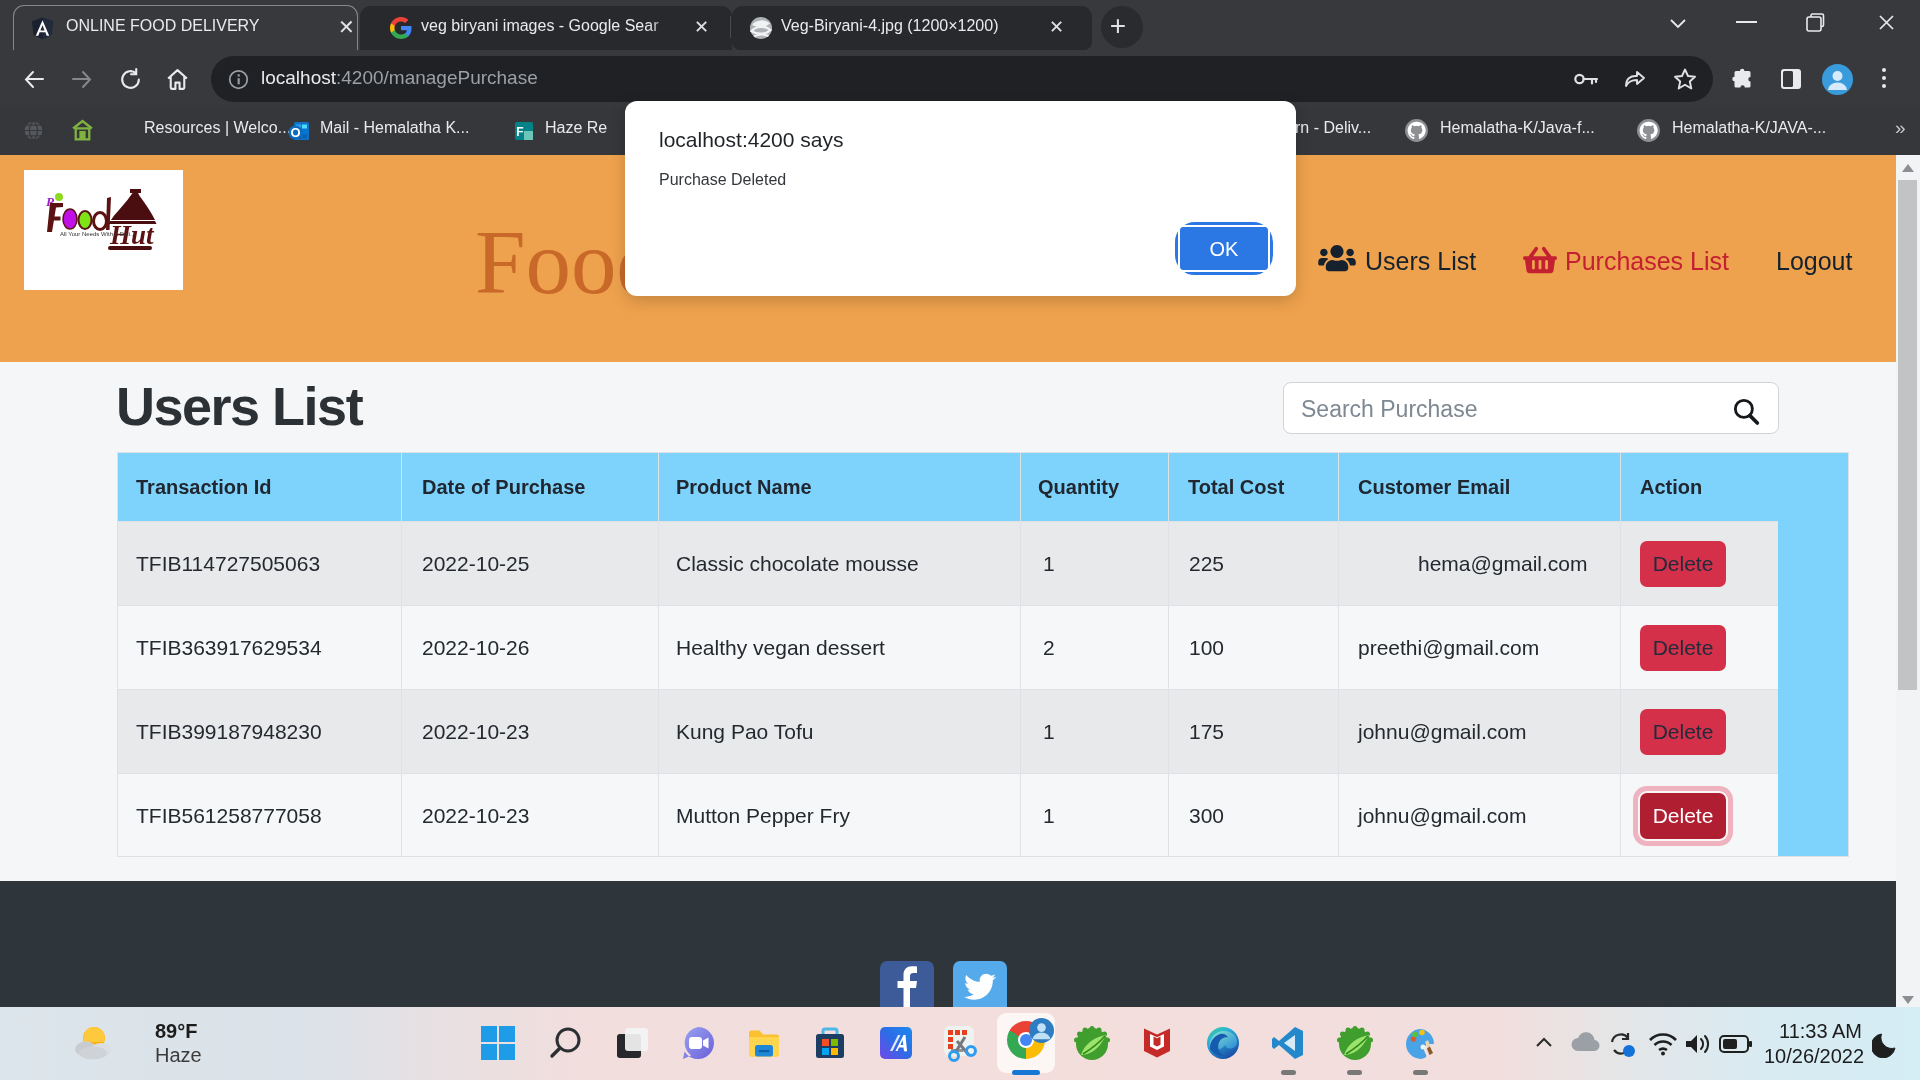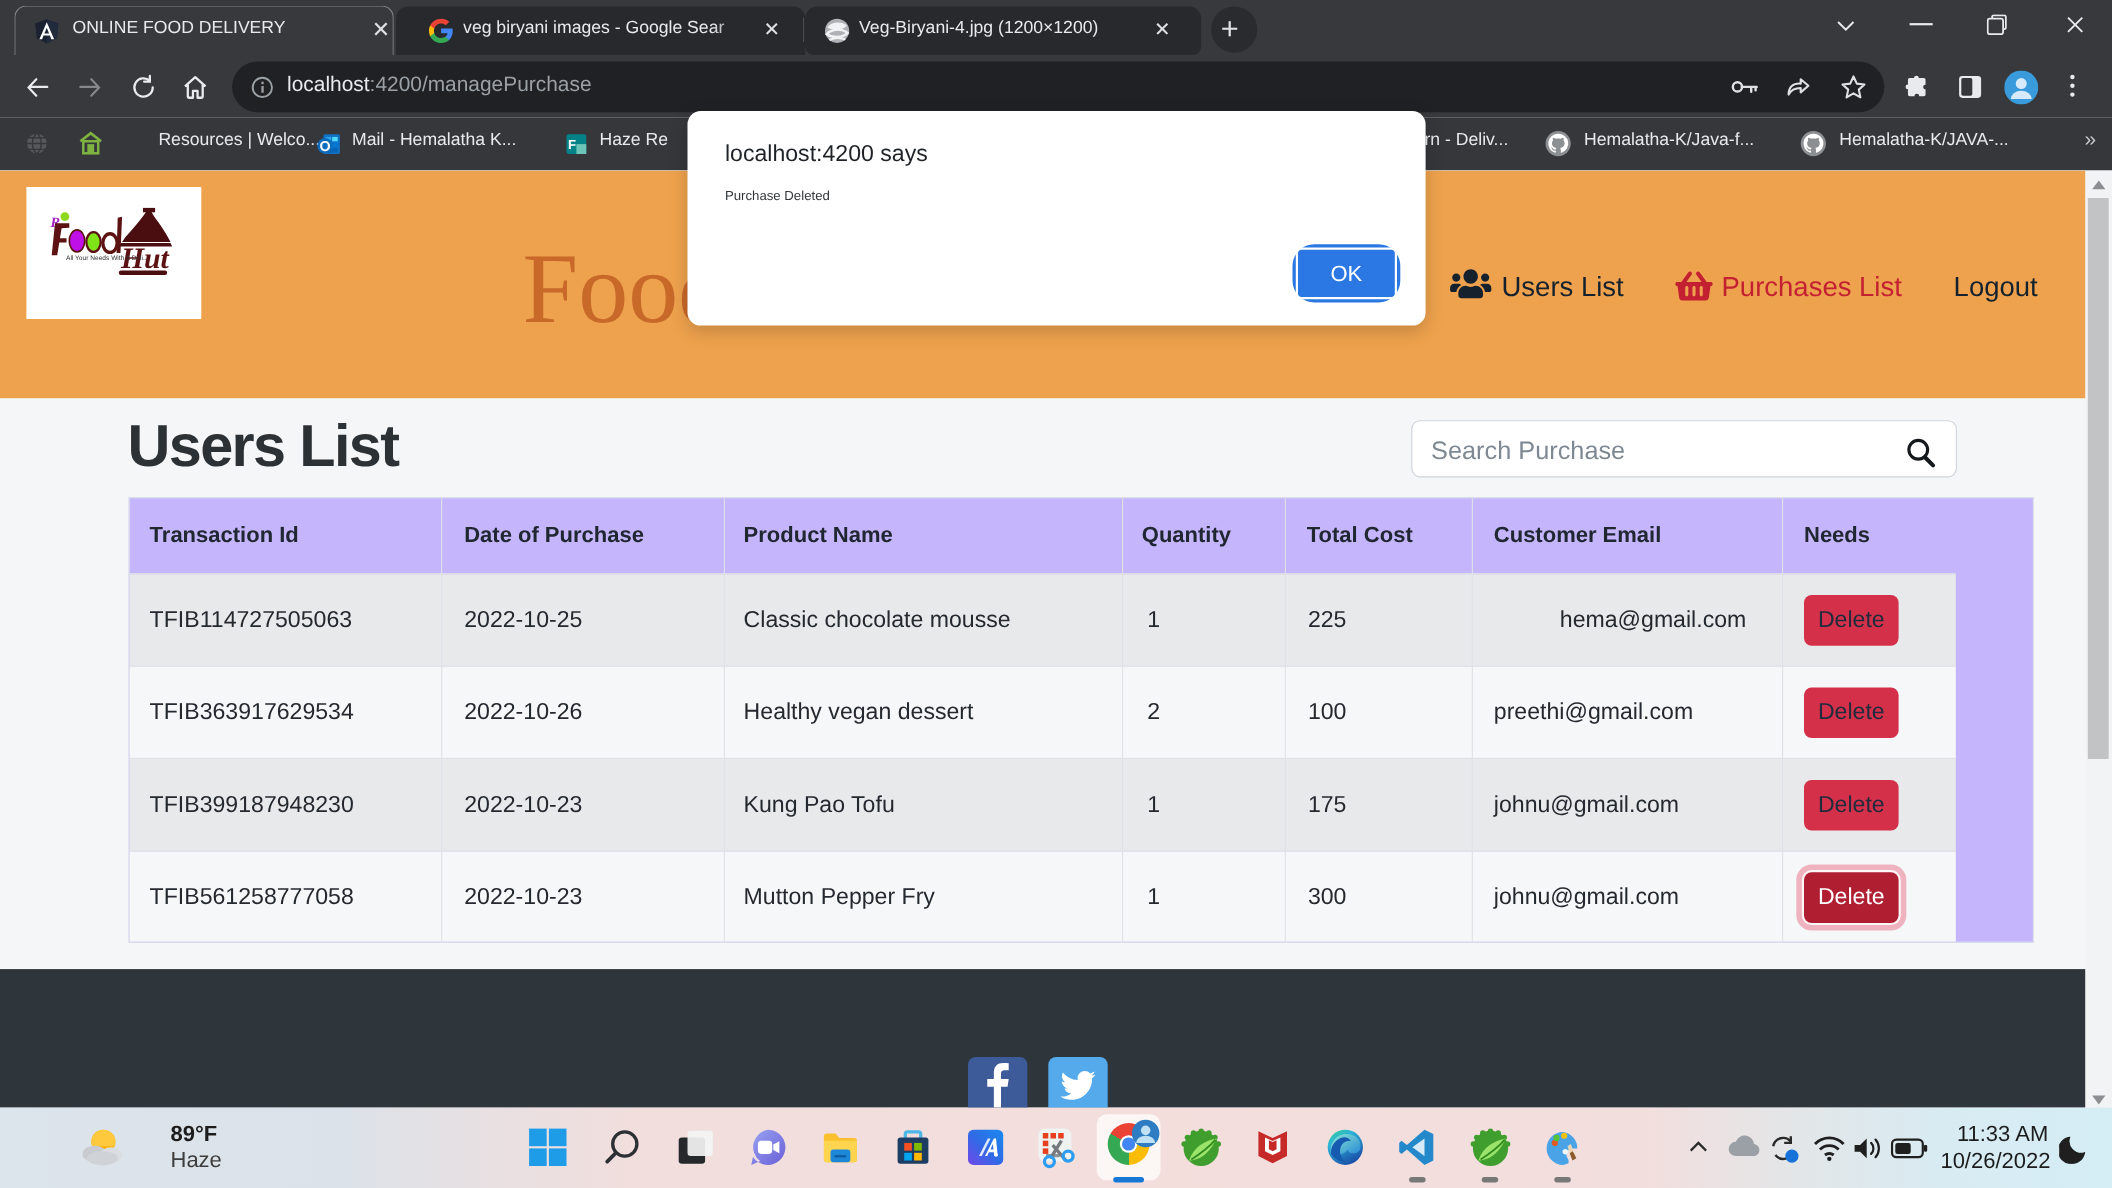--- a/index.html
+++ b/index.html
@@ -47,7 +47,7 @@
   
   #dialog { position:absolute; left:625px; top:101px; width:671px; height:195px; background:#fff; border-radius:12px; box-shadow:0 5px 16px rgba(0,0,0,.18); }
   #dlg-title { position:absolute; left:34px; top:27px; font-size:21px; color:#1f2327; }
-  #dlg-body { position:absolute; left:34px; top:70px; font-size:12px; color:#33373b; }
+  #dlg-body { position:absolute; left:34px; top:70px; font-size:16px; color:#33373b; }
   #okbtn { position:absolute; left:550px; top:121px; width:98px; height:53px; background:#2b78e4; border:3px solid #2b78e4; border-radius:20px; }
   #okbtn .inner { position:absolute; left:0; top:0; width:92px; height:47px; border:2px solid #fff; border-radius:5px; color:#fff; font-size:20px; text-align:center; line-height:45px; }
 

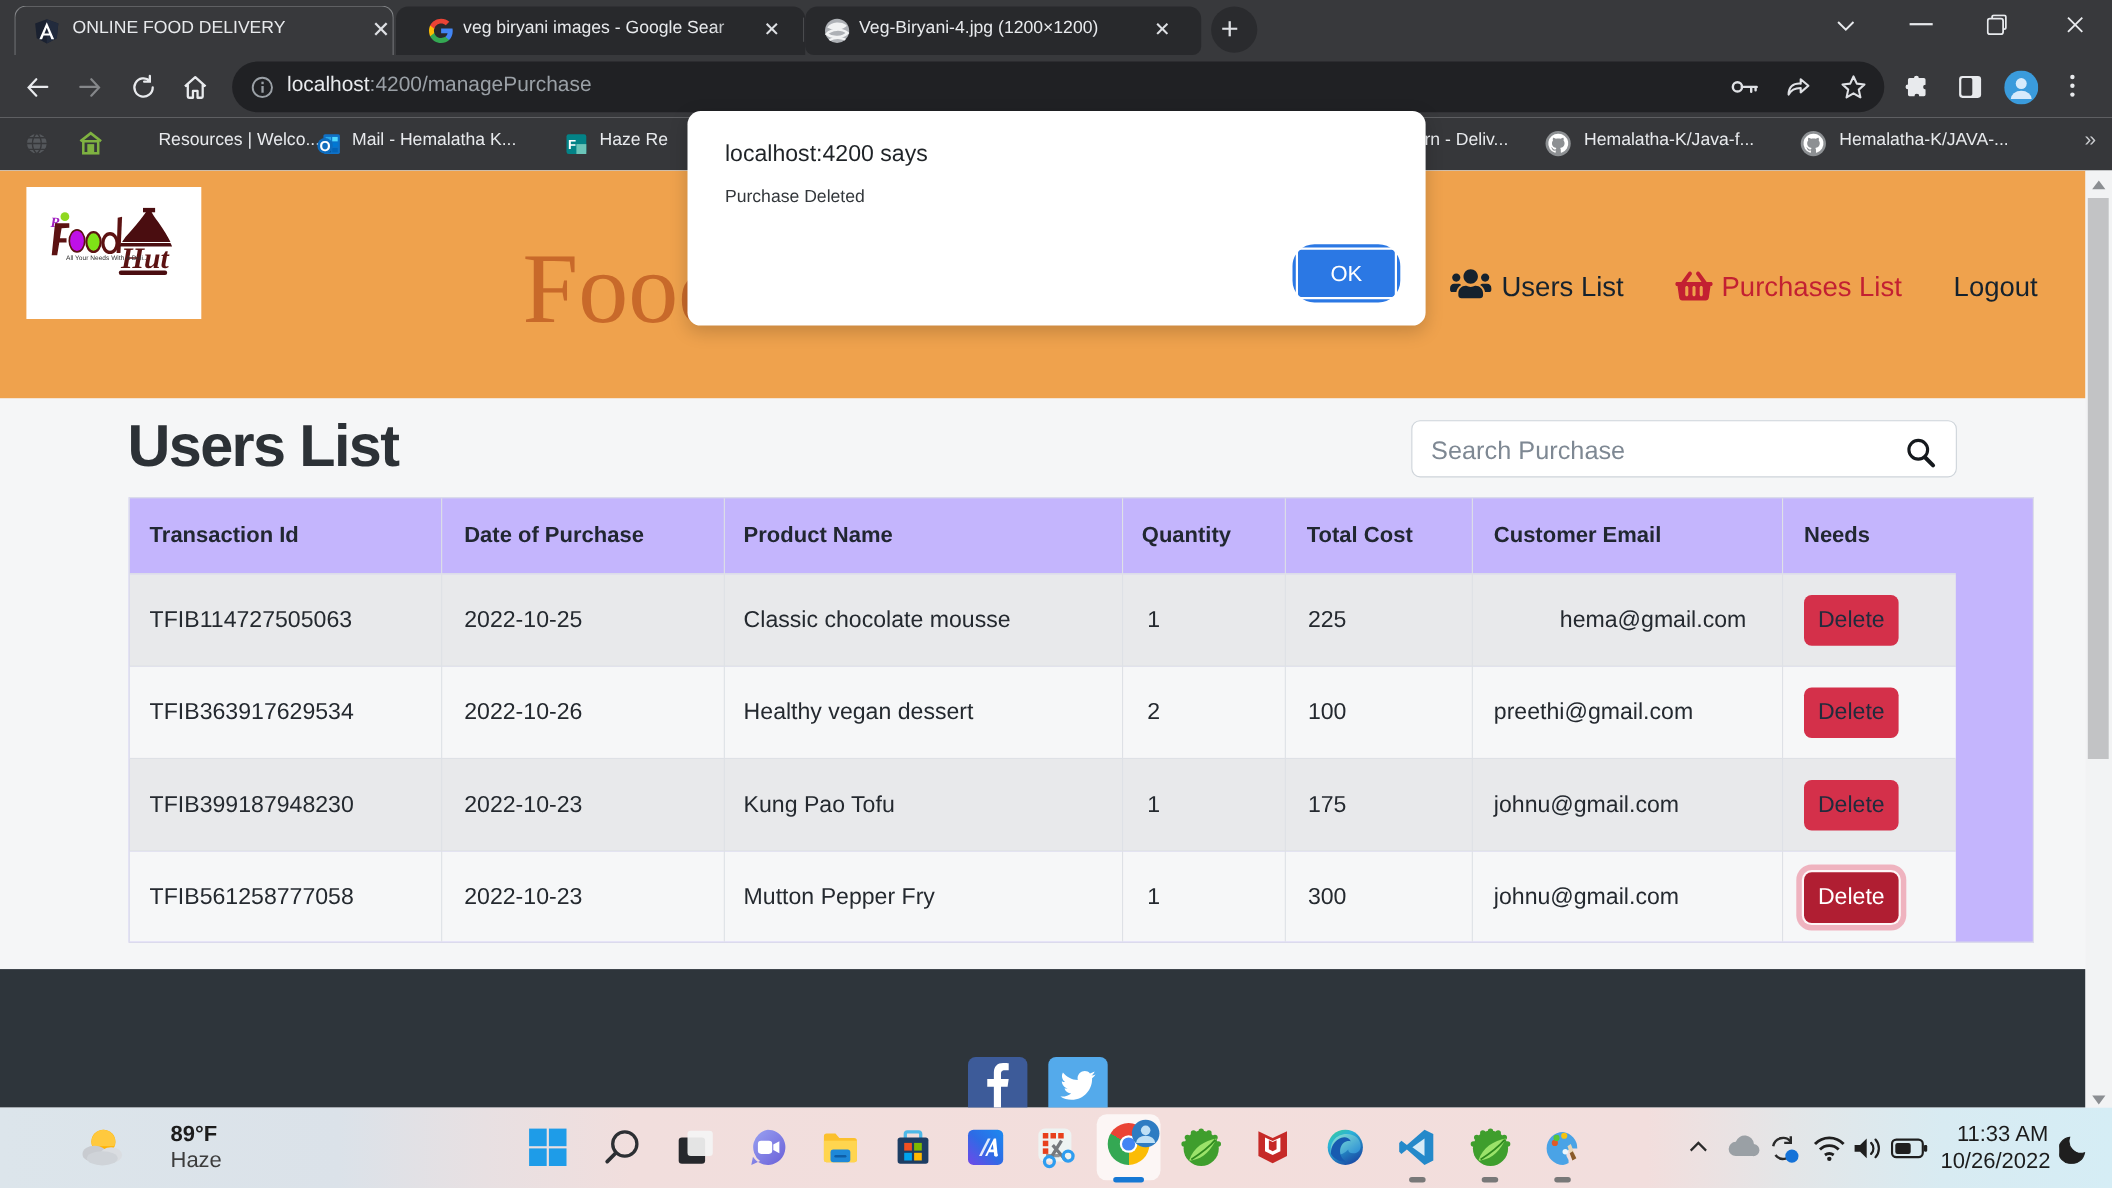--- a/index.html
+++ b/index.html
@@ -29,7 +29,7 @@
   #search span { position:absolute; left:17px; top:13px; font-size:23px; color:#7e8893; }
 
   
-  #tbl { position:absolute; left:117px; top:297px; width:1732px; height:405px; background:#c4b5fd; border:1px solid #dee1e6; }
+  #tbl { position:absolute; left:117px; top:297px; width:1732px; height:405px; background:#7dd3fc; border:1px solid #dee1e6; }
   .row { position:absolute; left:0; width:1660px; height:84px; }
   .cell { position:absolute; font-size:21px; color:#24292f; white-space:nowrap; }
   .hcell { position:absolute; font-size:20px; font-weight:bold; color:#212731; white-space:nowrap; }

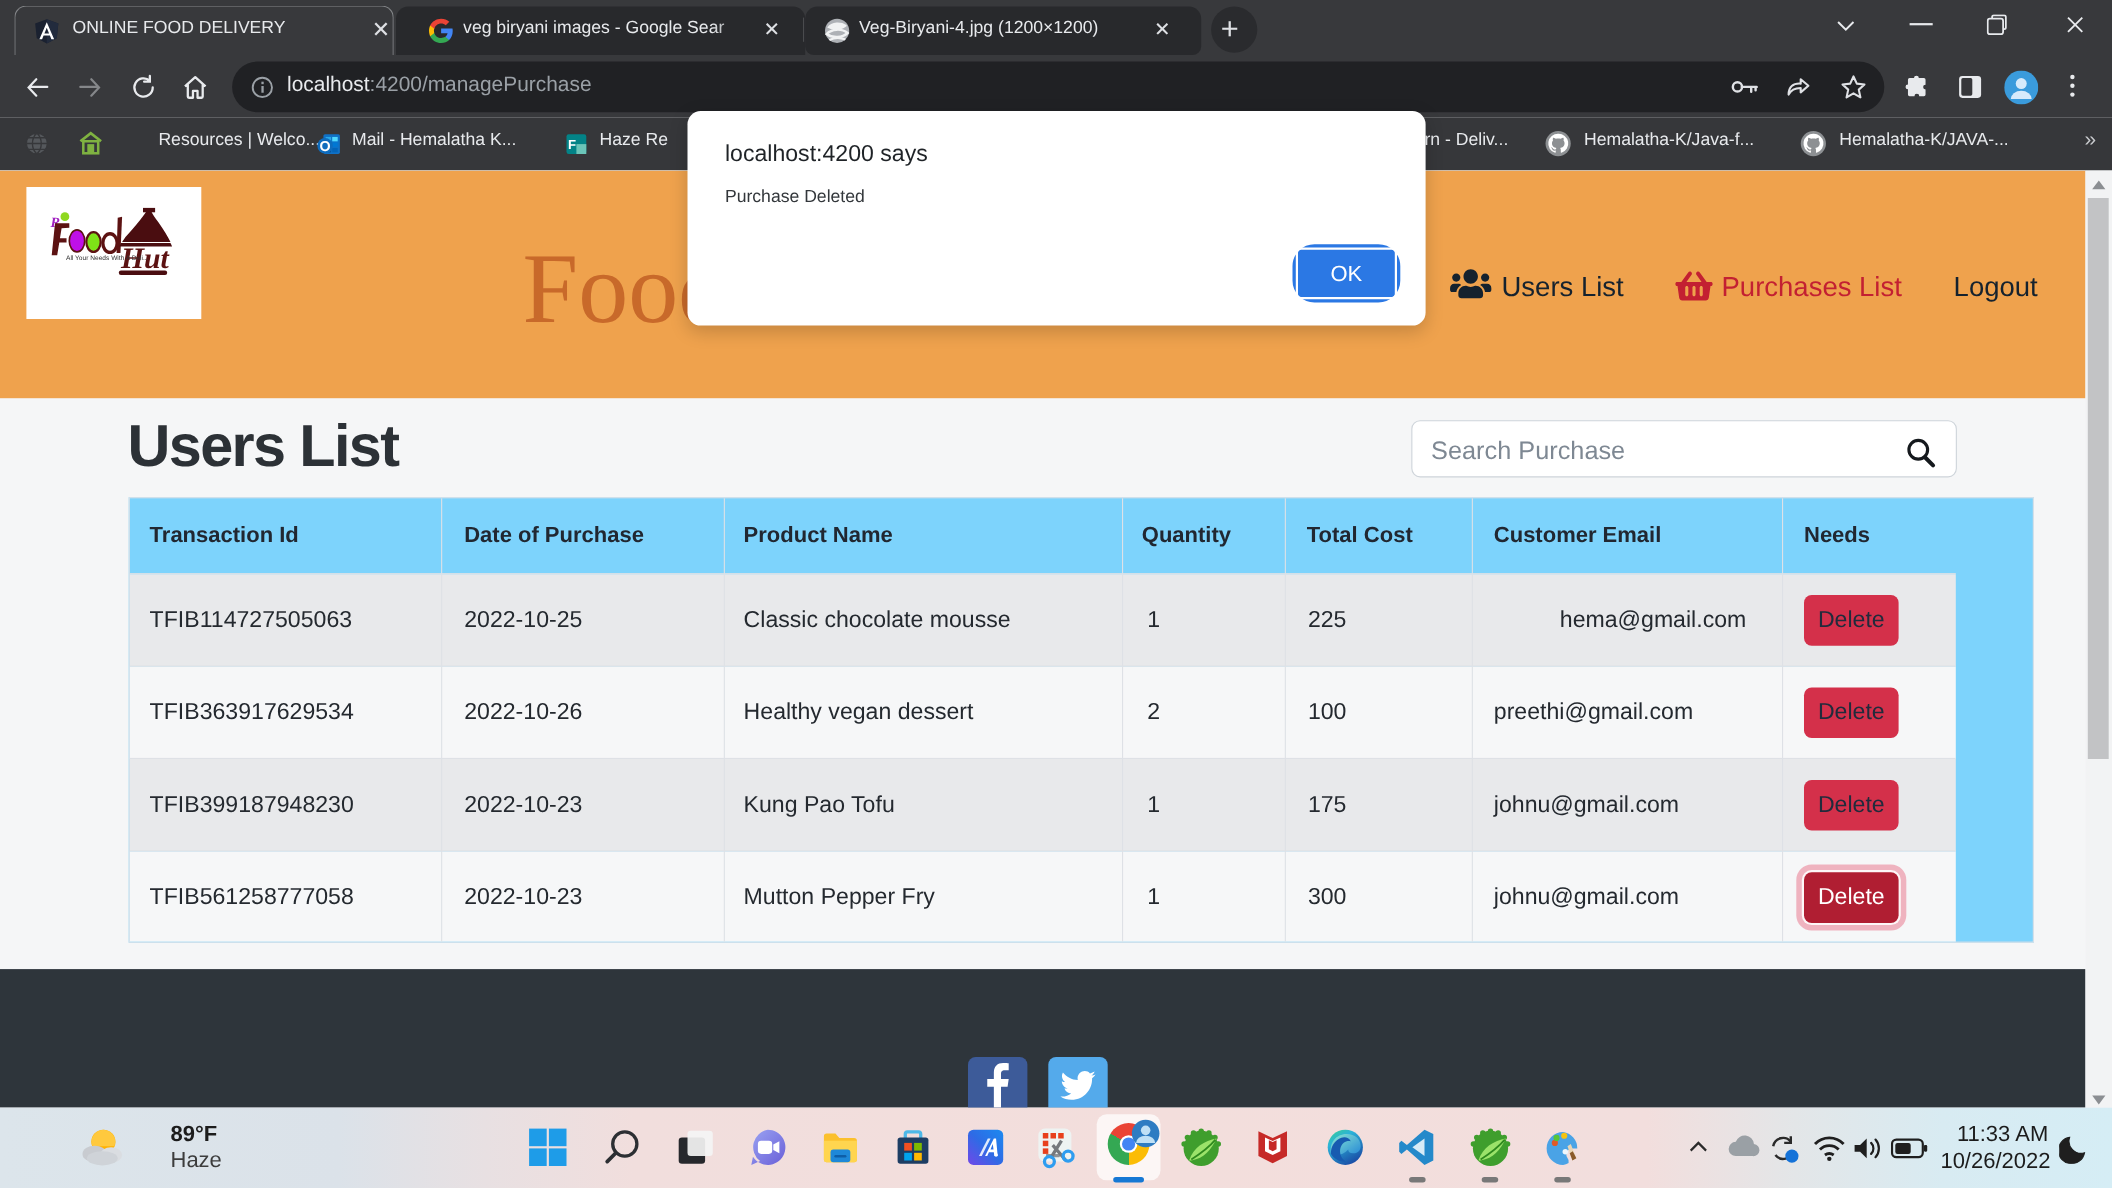--- a/index.html
+++ b/index.html
@@ -260,7 +260,7 @@
       <div class="hcell" style="left:920px;top:23px;">Quantity</div>
       <div class="hcell" style="left:1070px;top:23px;">Total Cost</div>
       <div class="hcell" style="left:1240px;top:23px;">Customer Email</div>
-      <div class="hcell" style="left:1522px;top:23px;">Needs</div>
+      <div class="hcell" style="left:1522px;top:23px;">Action</div>
 
       <div class="cell" style="left:18px;top:99px;">TFIB114727505063</div>
       <div class="cell" style="left:304px;top:99px;">2022-10-25</div>

